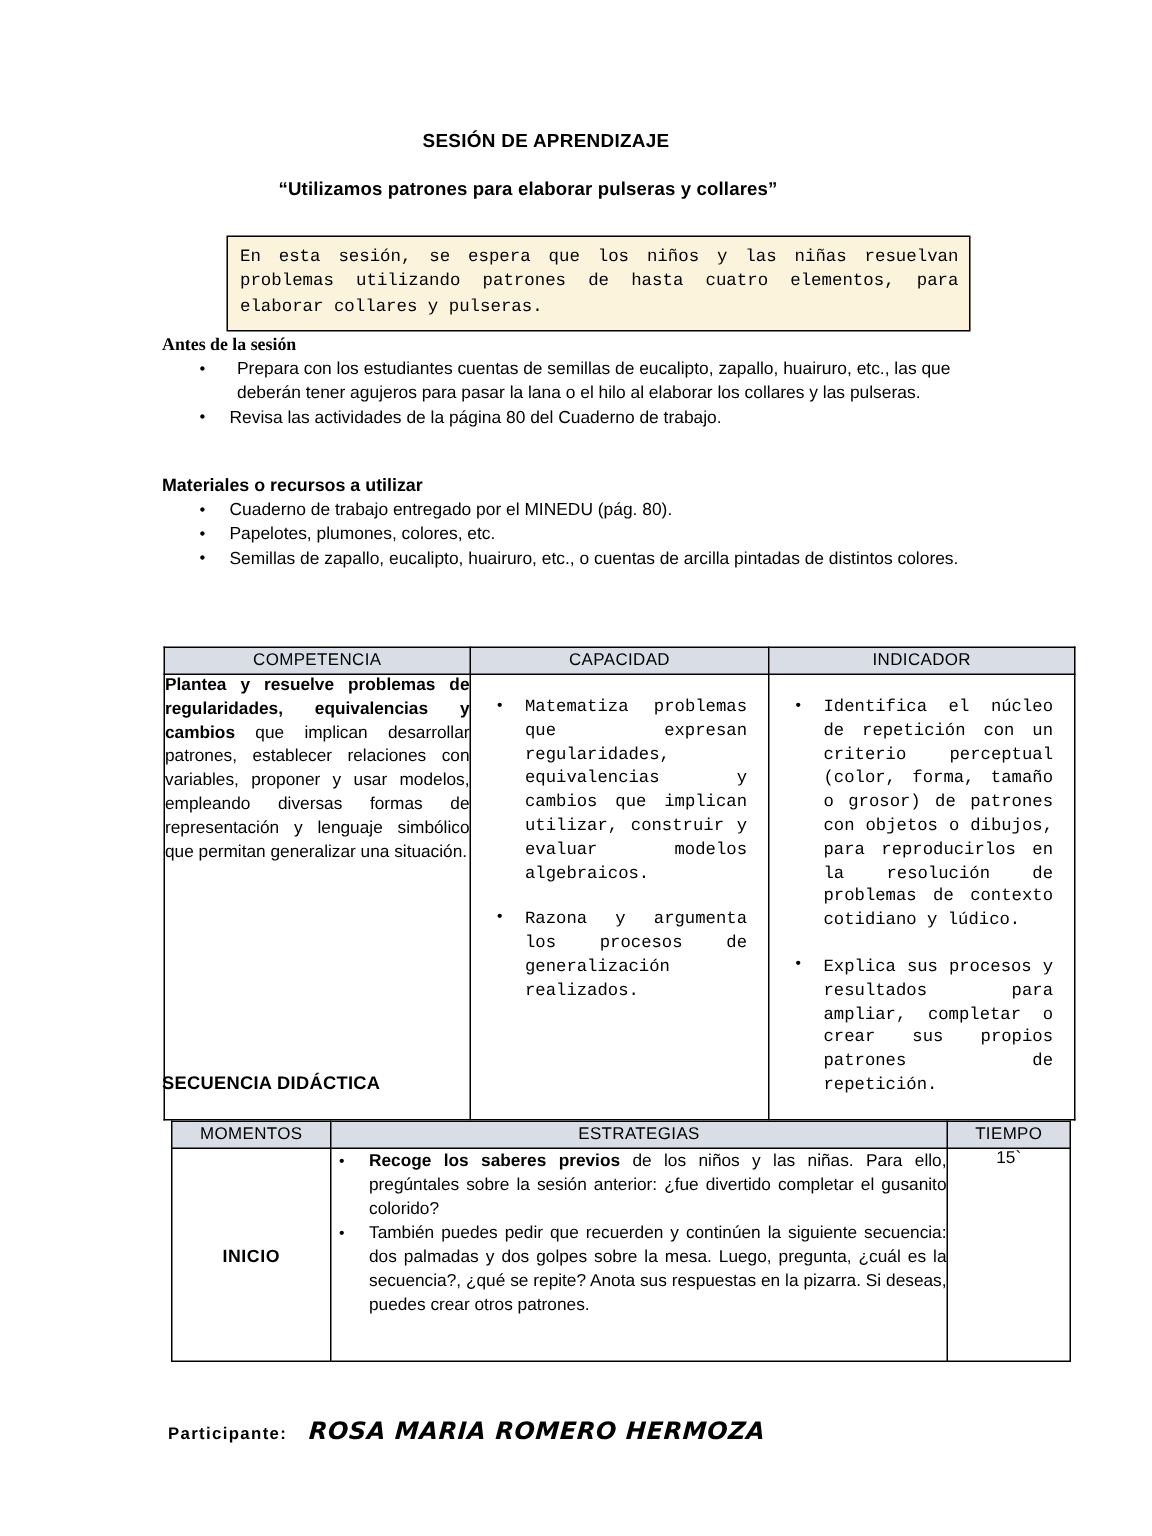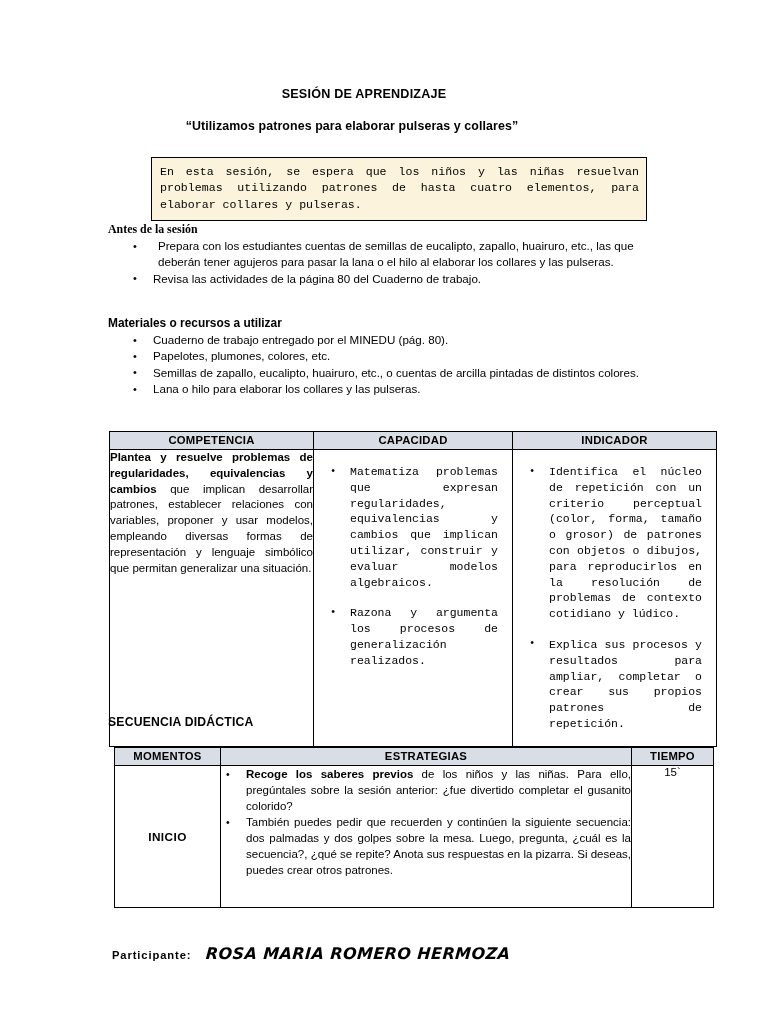--- a/index.html
+++ b/index.html
@@ -272,7 +272,6 @@
     <li>Cuaderno de trabajo entregado por el MINEDU (pág. 80).</li>
     <li>Papelotes, plumones, colores, etc.</li>
     <li>Semillas de zapallo, eucalipto, huairuro, etc., o cuentas de arcilla pintadas de distintos colores.</li>
-    <li>Lana o hilo para elaborar los collares y las pulseras.</li>
   </ul>
 
   <table class="doc-table" id="table-competencia">

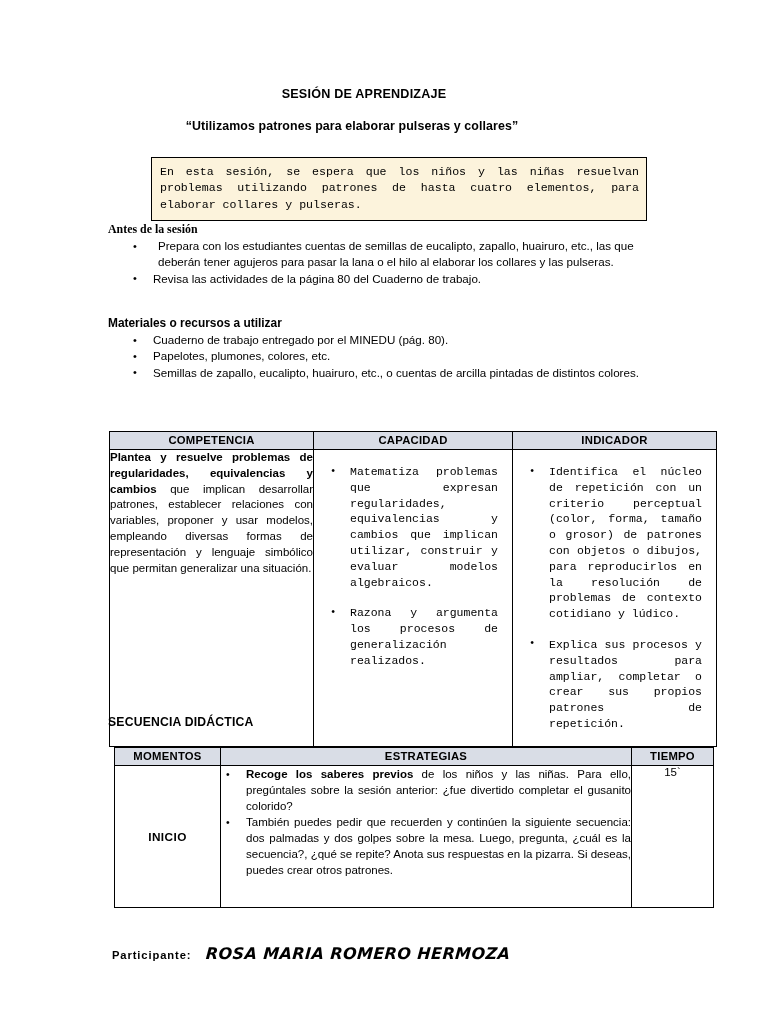--- a/index.html
+++ b/index.html
@@ -126,7 +126,7 @@
     background: #D9DDE6;
     text-align: center;
     font-size: 11.3px;
-    font-weight: bold;
+    font-weight: normal;
     letter-spacing: 0.25px;
     padding: 2px 0 3px 0;
     vertical-align: middle;

